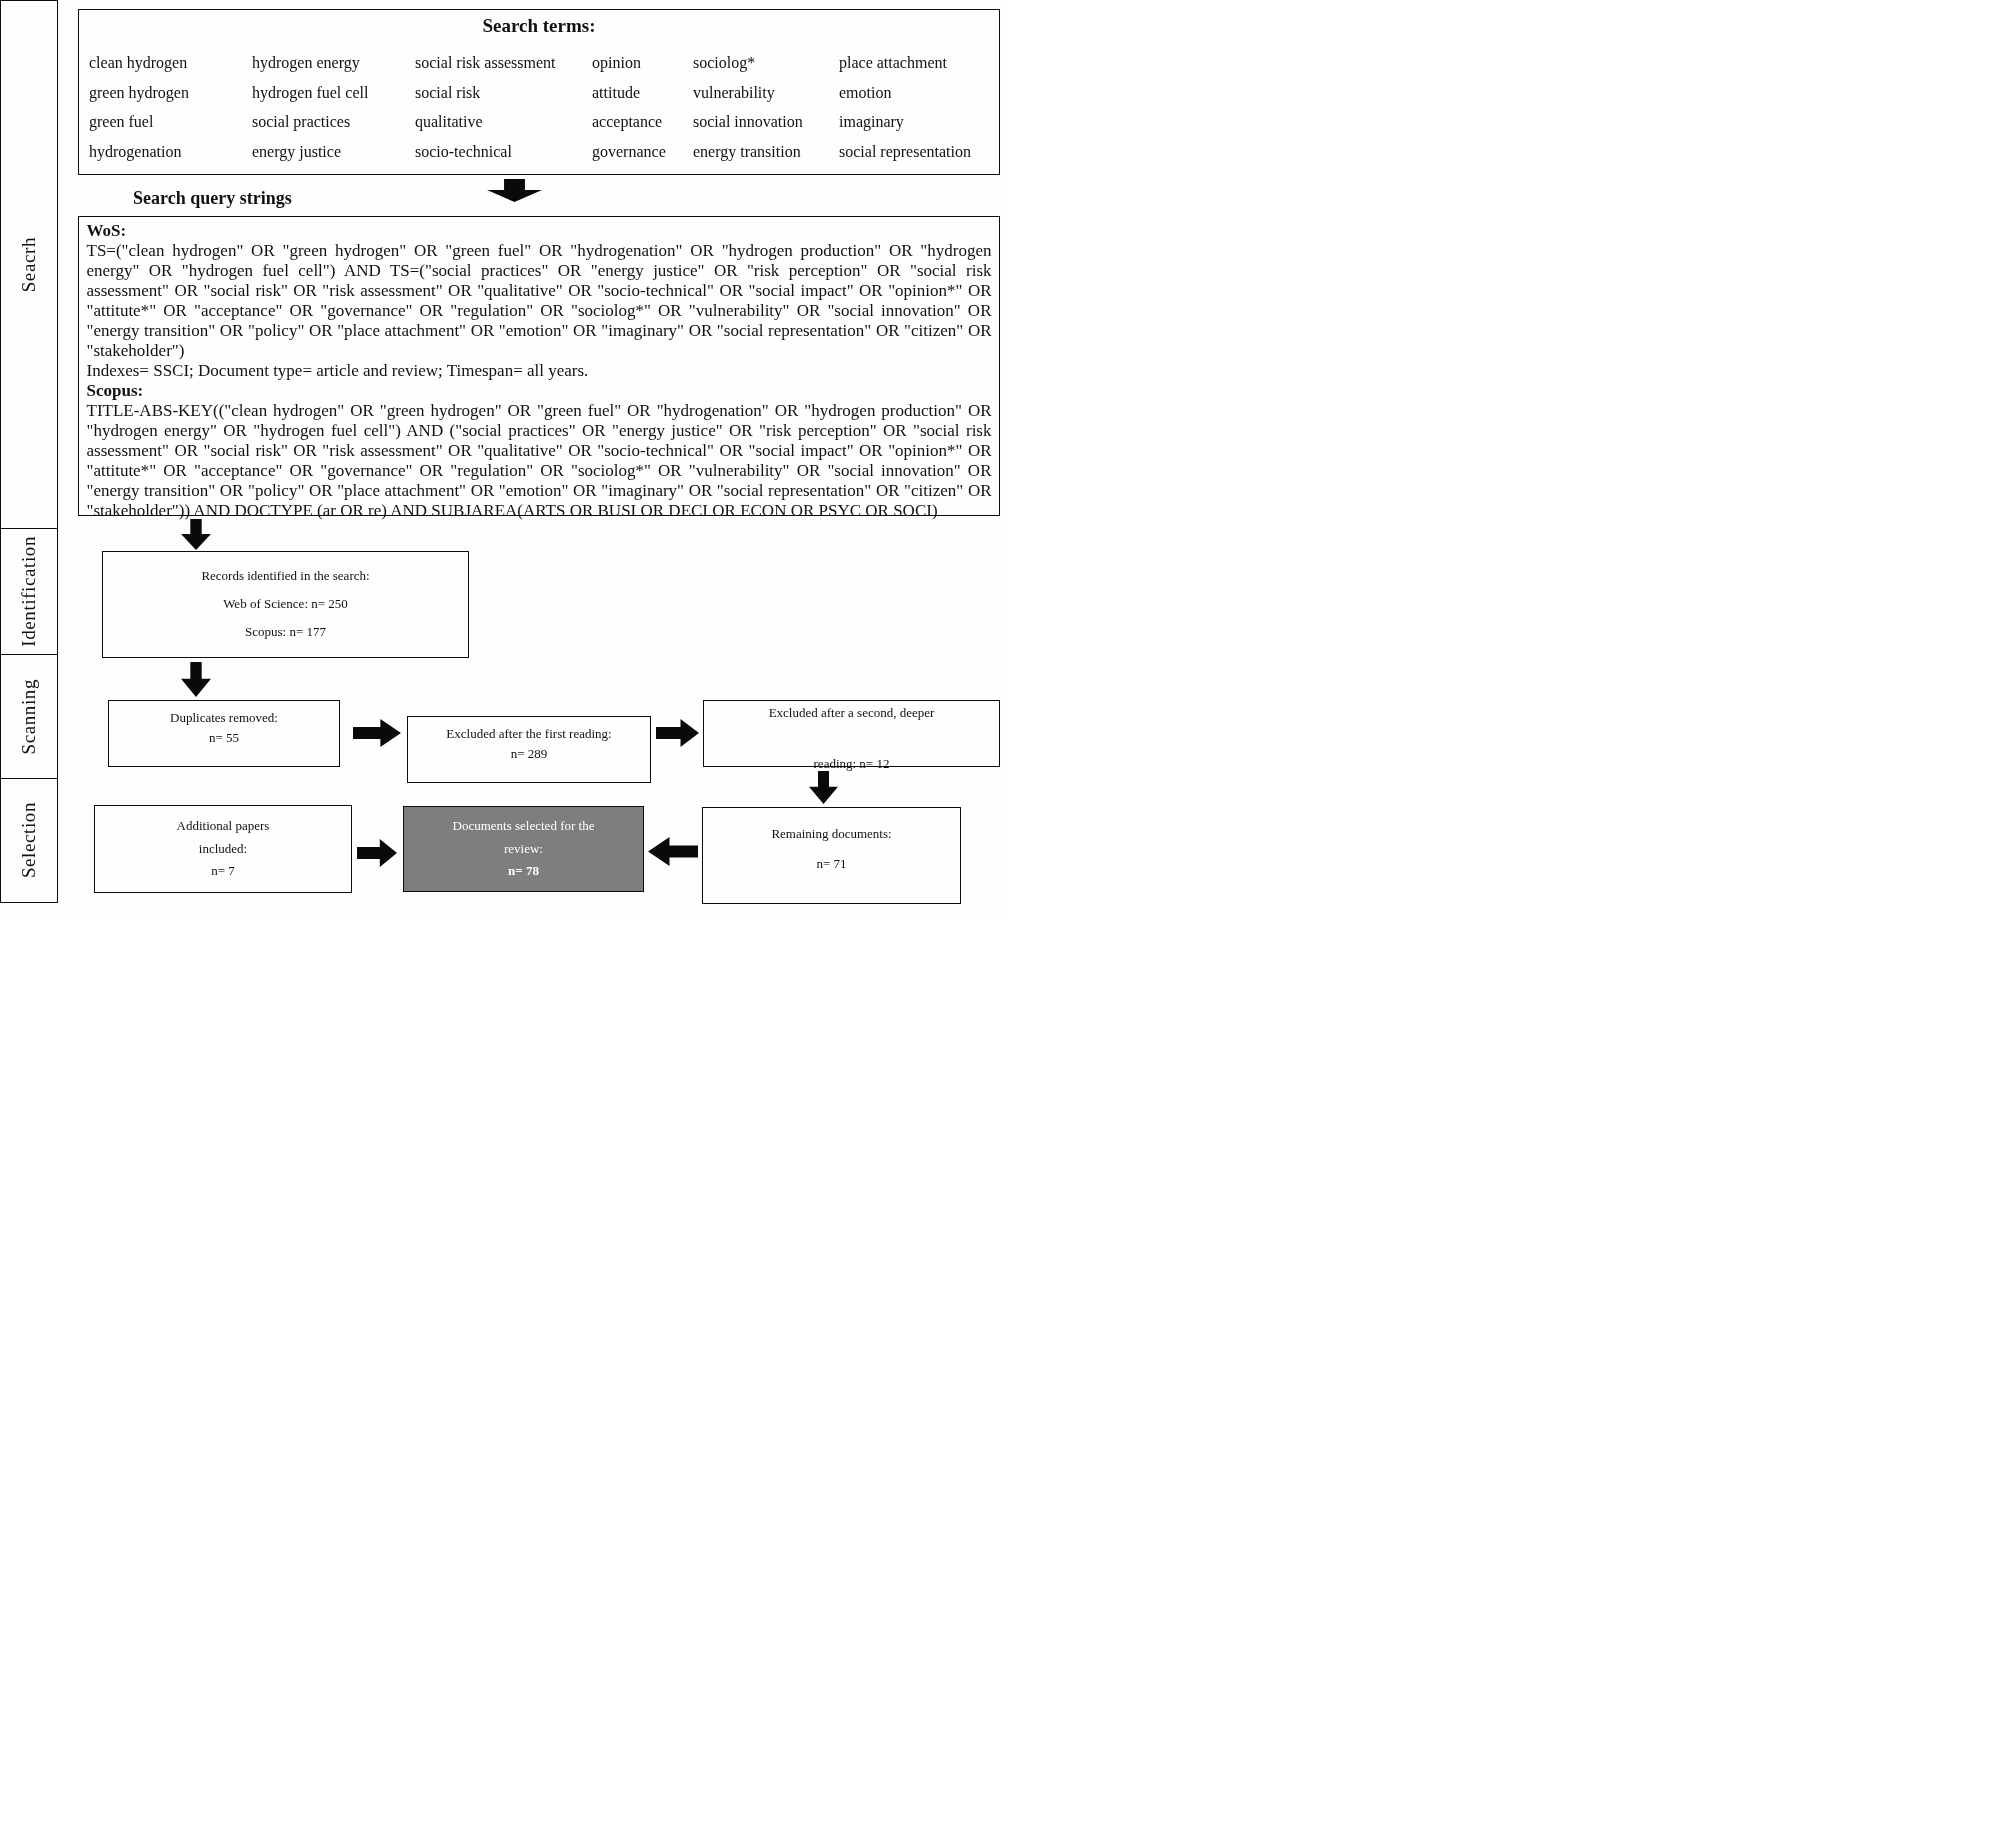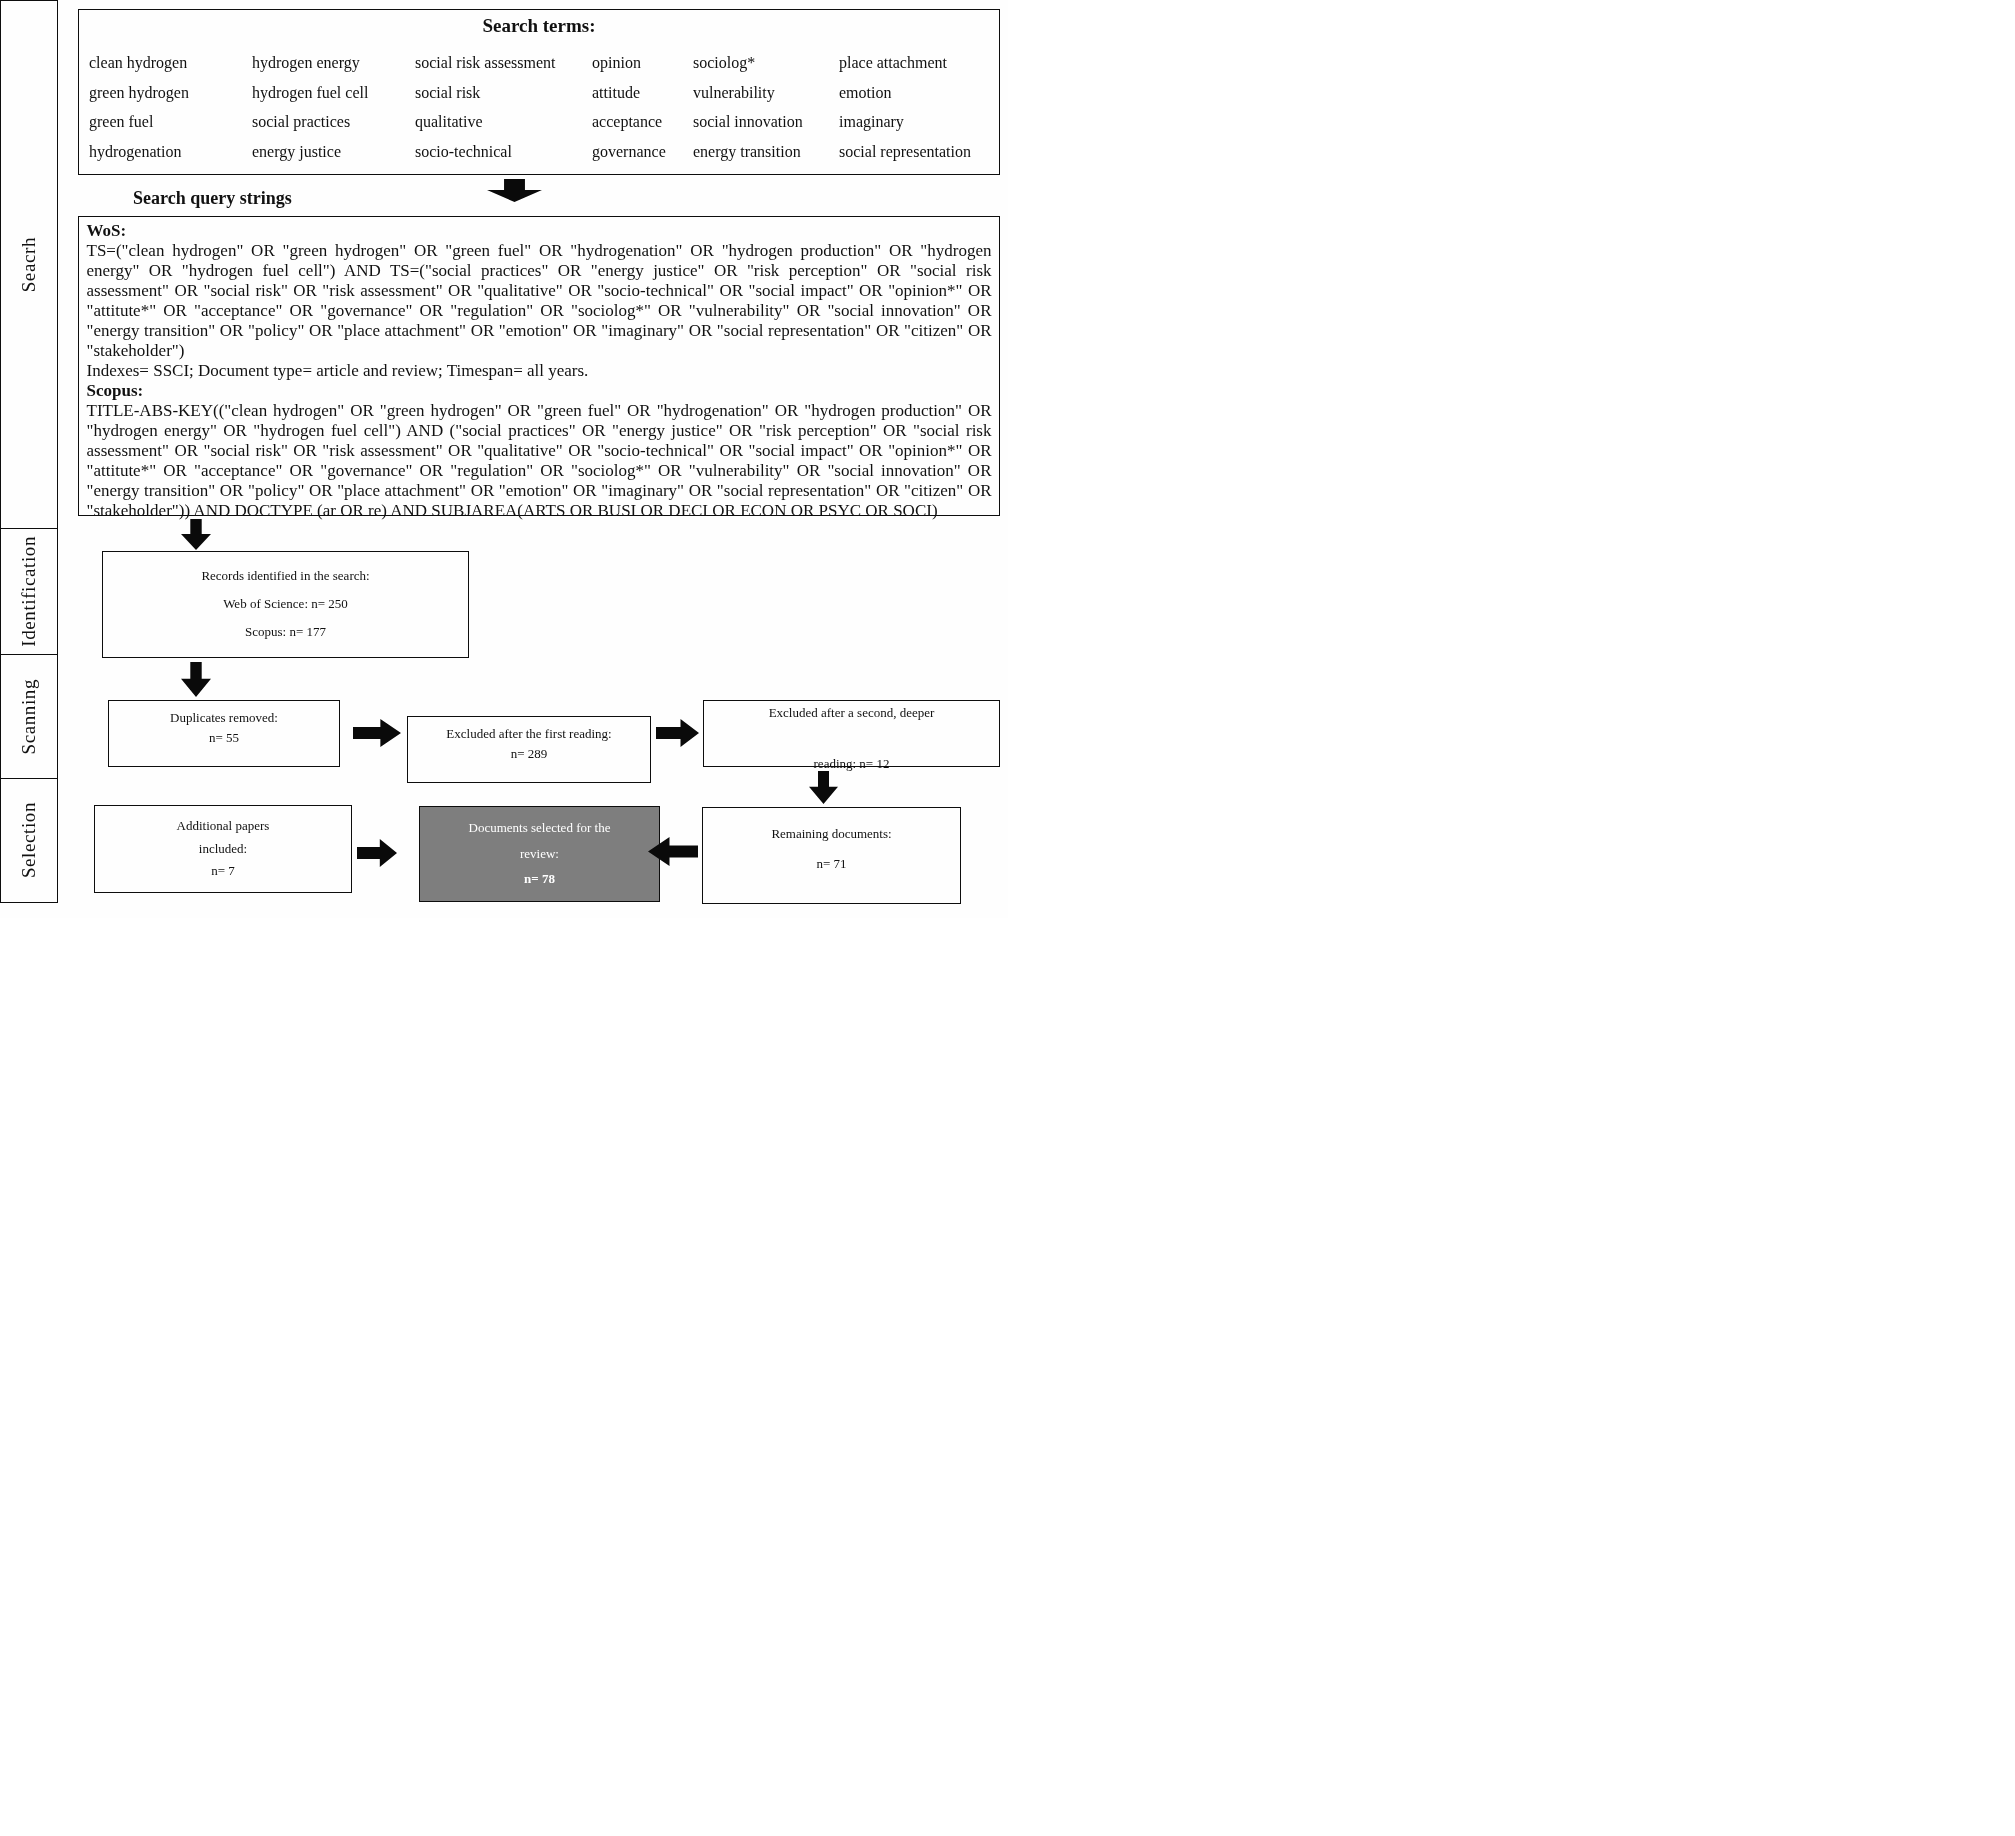--- a/index.html
+++ b/index.html
@@ -78,8 +78,8 @@
   #exc2-box{left:703px;top:700px;width:297px;height:67px;padding:5px 3.8px 15px 3.8px;gap:36px;}
   #add-box{left:94px;top:805px;width:258px;height:88px;padding:5px 3.8px;}
   #sel-box{
-    left:403px;top:806px;width:241px;height:96px;padding:3.8px 3.8px;
-    background:#7e7e7e;color:#ffffff;border-color:#0d0d0d;margin-left:16px;
+    left:403px;top:806px;width:241px;height:86px;padding:3.8px 3.8px;
+    background:#7e7e7e;color:#ffffff;border-color:#0d0d0d;
   }
   #rem-box{left:702px;top:807px;width:259px;height:97px;padding:3.8px 3.8px 16.3px 3.8px;}
   .bold{font-weight:bold;}

